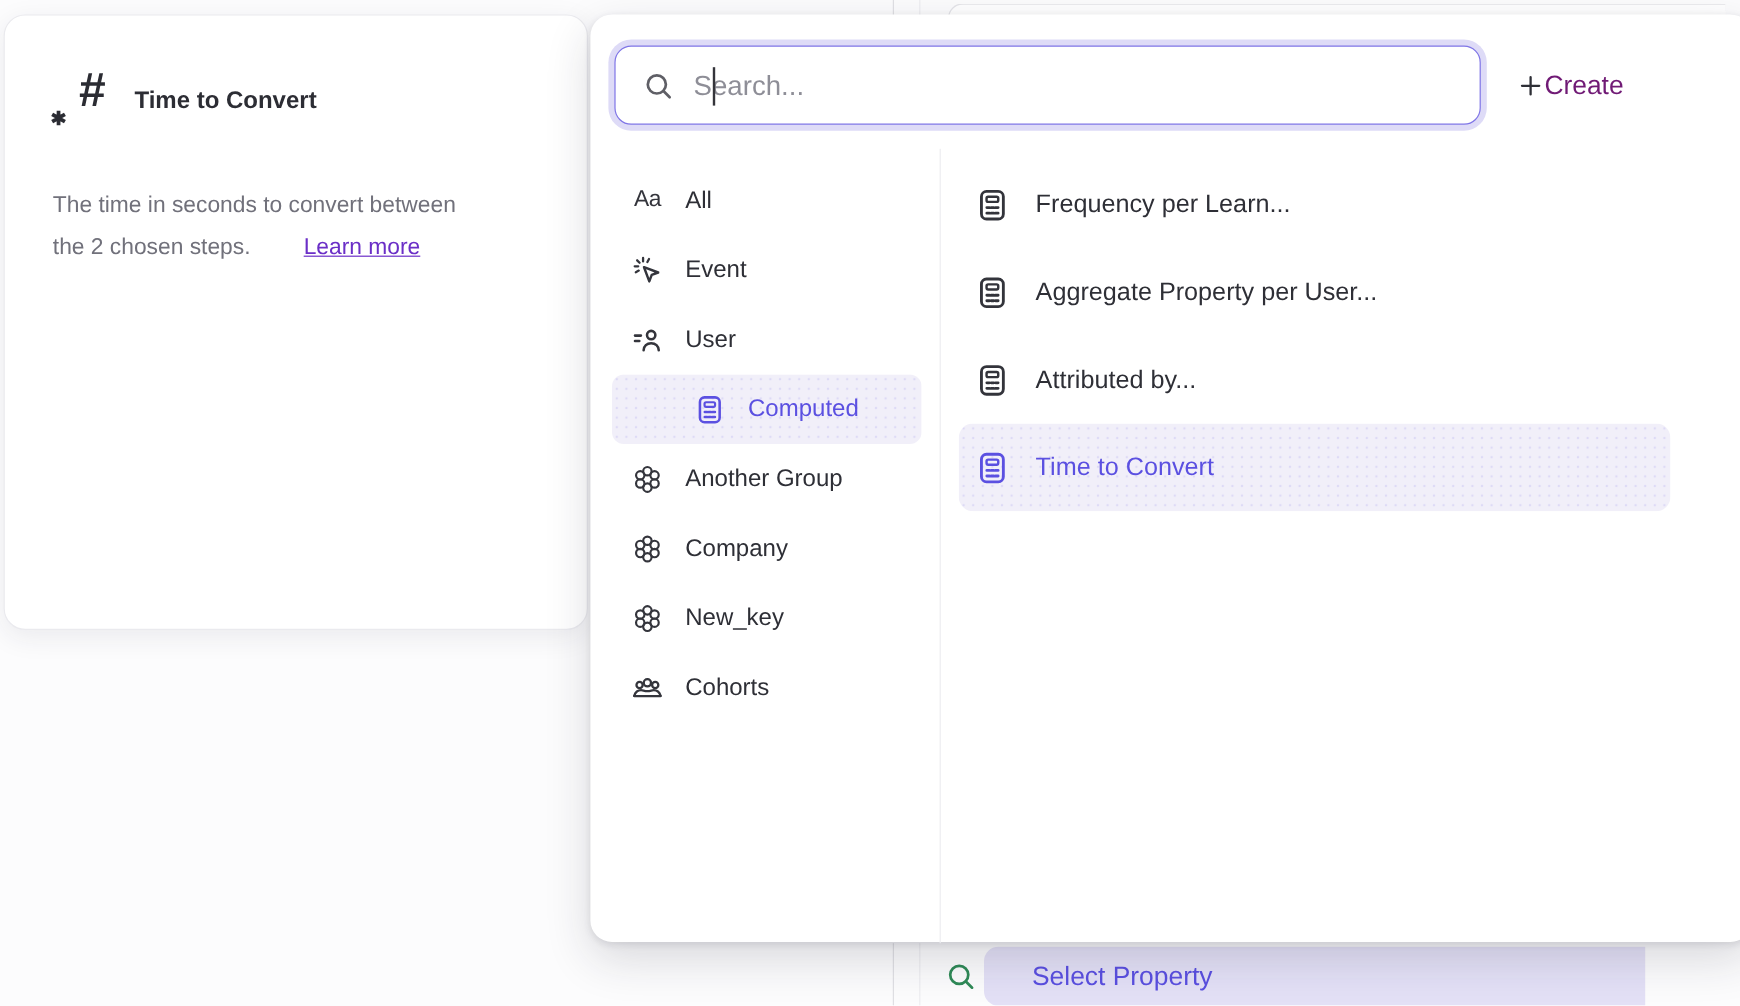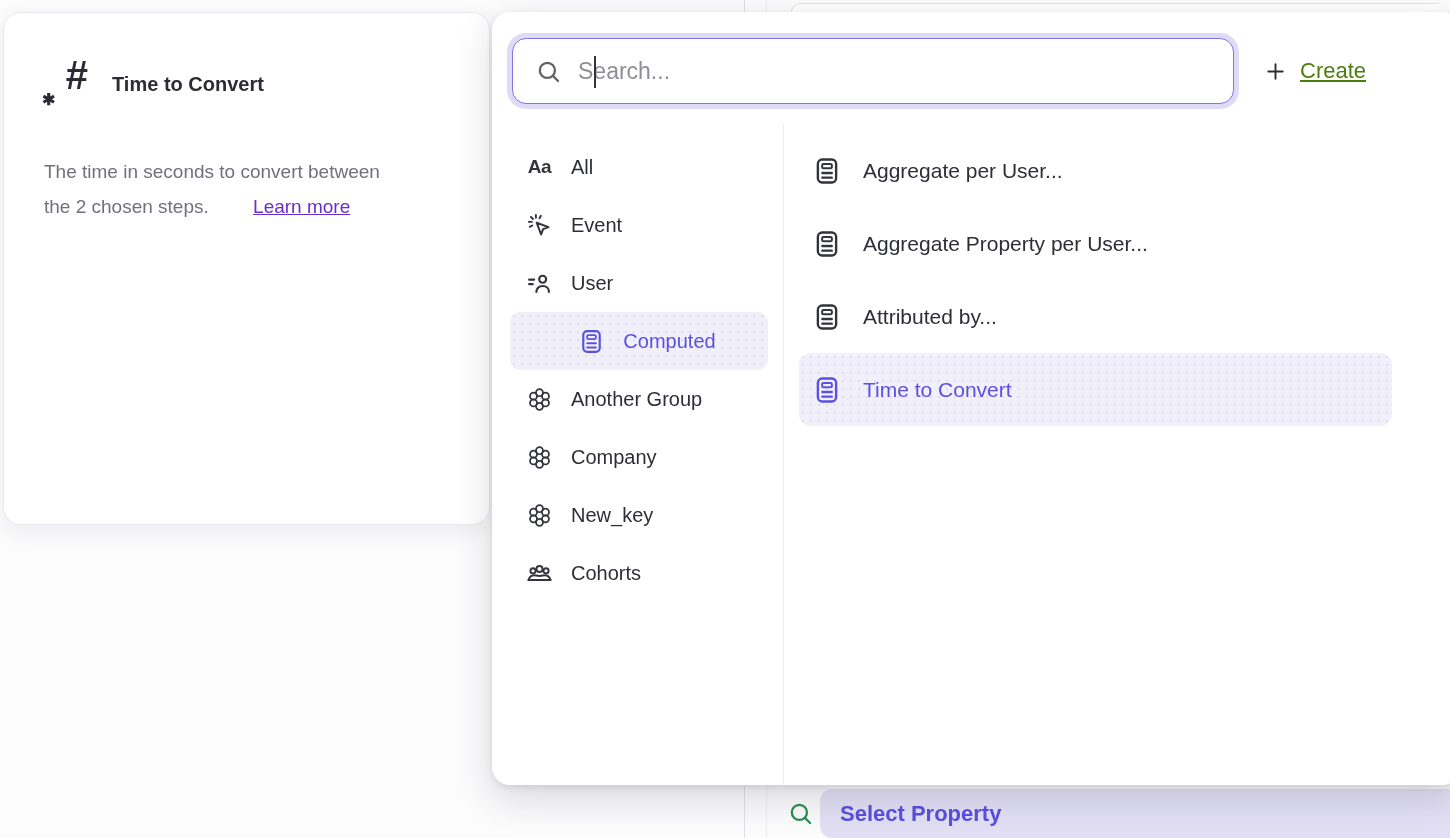--- a/index.html
+++ b/index.html
@@ -80,8 +80,8 @@
 
   .create-btn {
     position:absolute; left:772px; top:40px; height:38px;
-    display:flex; align-items:center; gap:13px; cursor:pointer;
-    font-size:22px; color:#4d7c0f; font-weight:500;text-decoration:underline;
+    display:flex; align-items:center; cursor:pointer;
+    font-size:22px; color:#701a75; font-weight:500;
   }
   .create-btn .plus { width:23px; height:23px; color:#2e2f36; }
 

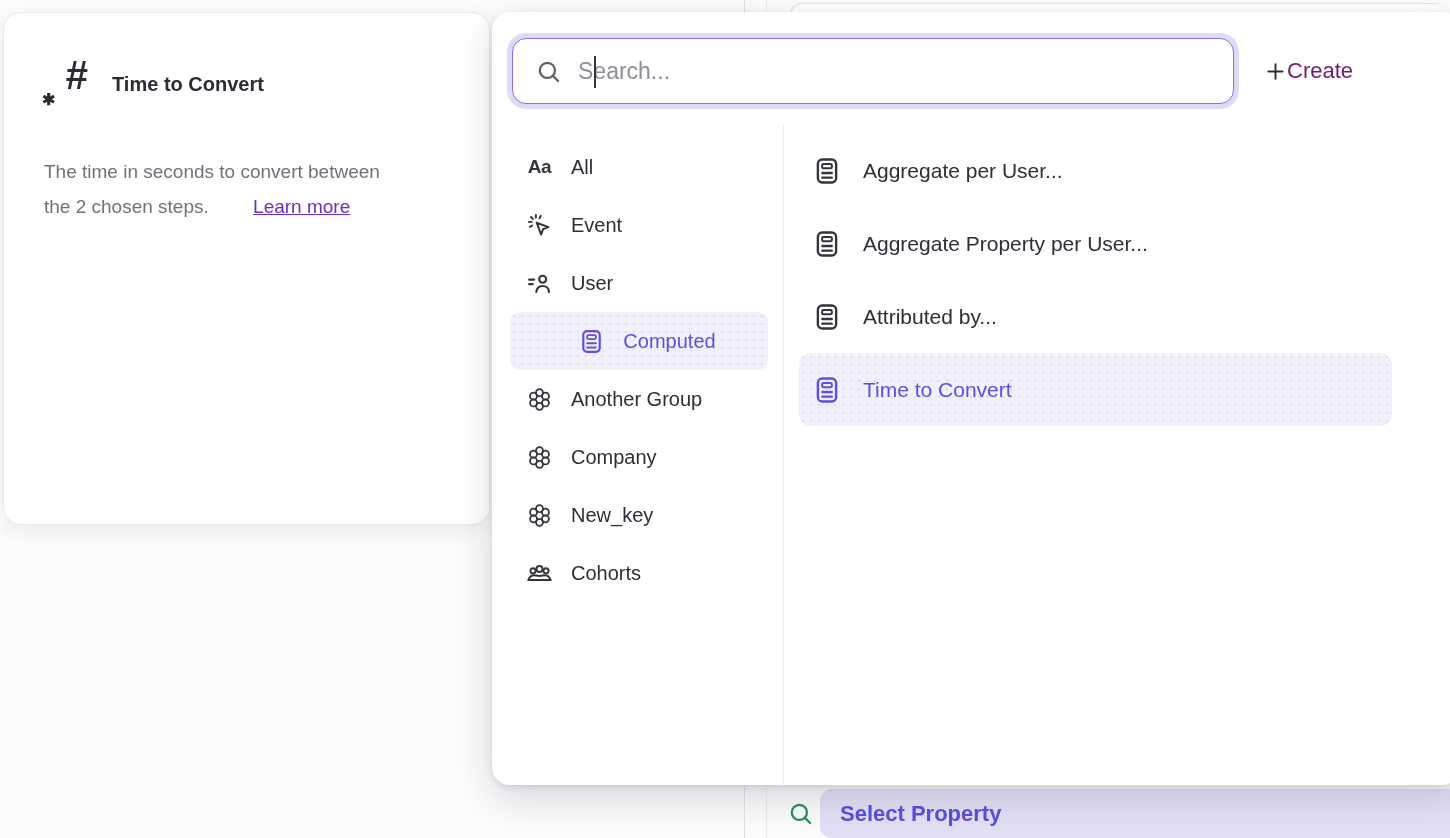--- a/index.html
+++ b/index.html
@@ -99,7 +99,7 @@
   .cat-row .cicon { width:27px; height:27px; color:#34353c; flex:0 0 auto; margin-right:18px; display:flex; align-items:center; justify-content:center; }
   .cat-row.selected { color:#5b50e1;justify-content:center; }
   .cat-row.selected .cicon { color:#5b50e1; }
-  .aa-glyph { font-size:19px; font-weight:700; color:inherit; letter-spacing:-0.5px; }
+  .aa-glyph { font-size:19px; font-weight:400; color:inherit; letter-spacing:-0.5px; }
 
   .vdivider { position:absolute; left:291px; top:112px; width:1px; height:662px; background:#ededf0; }
 

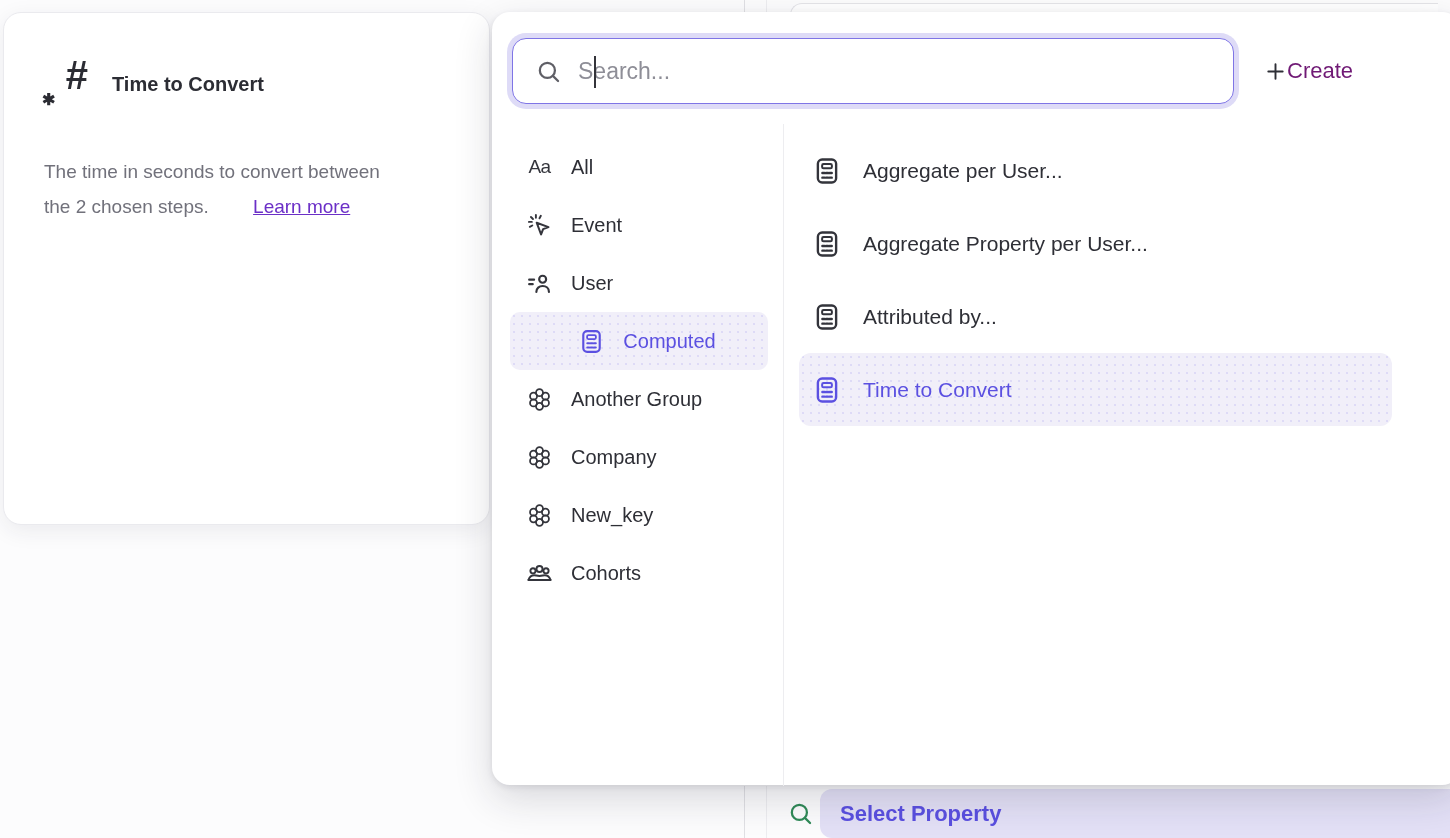--- a/index.html
+++ b/index.html
@@ -260,7 +260,7 @@
       <svg class="iicon" viewBox="0 0 24 24">
           <use href="#ic-calc"></use>
         </svg>
-      <span>Aggregate per User...</span>
+      <span>Frequency per Learn...</span>
     </div>
     <div class="item-row">
       <svg class="iicon" viewBox="0 0 24 24">

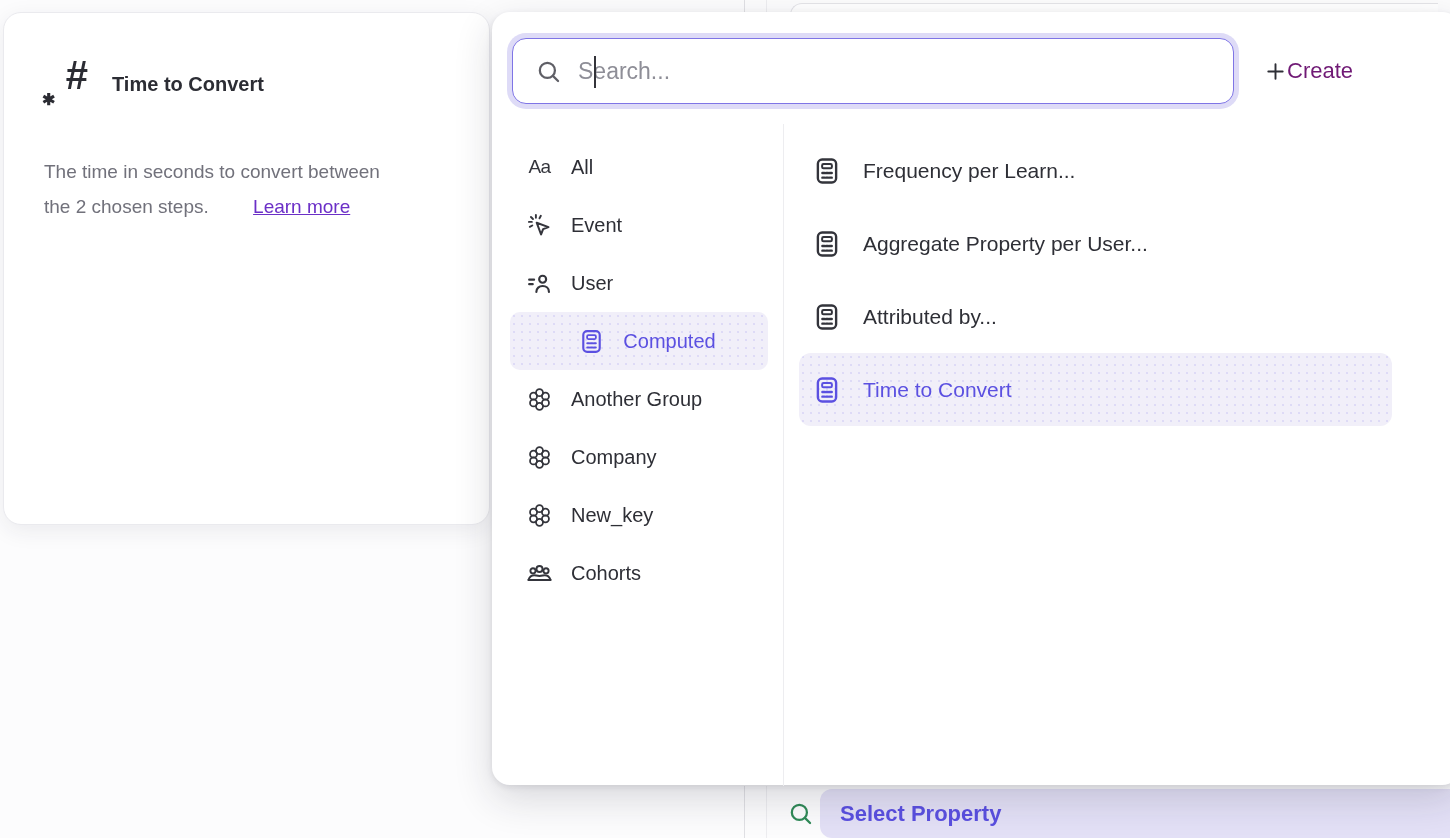--- a/index.html
+++ b/index.html
@@ -37,10 +37,10 @@
 
   
   .select-property-pill {
-    position:absolute; left:820px; top:789px; width:630px; height:49px;
+    position:absolute; left:820px; top:789px; width:551px; height:49px;
     background:#e3e0f6; border-radius:12px 0 0 12px;
-    display:flex; align-items:center; padding-left:20px;
-    color:#5a4fe0; font-size:22px; font-weight:700;
+    display:flex; align-items:center; padding-left:40px;
+    color:#5a4fe0; font-size:22px; font-weight:400;
   }
   .green-search { position:absolute; left:787px; top:800px; width:27px; height:27px; color:#2f8a57; }
 

